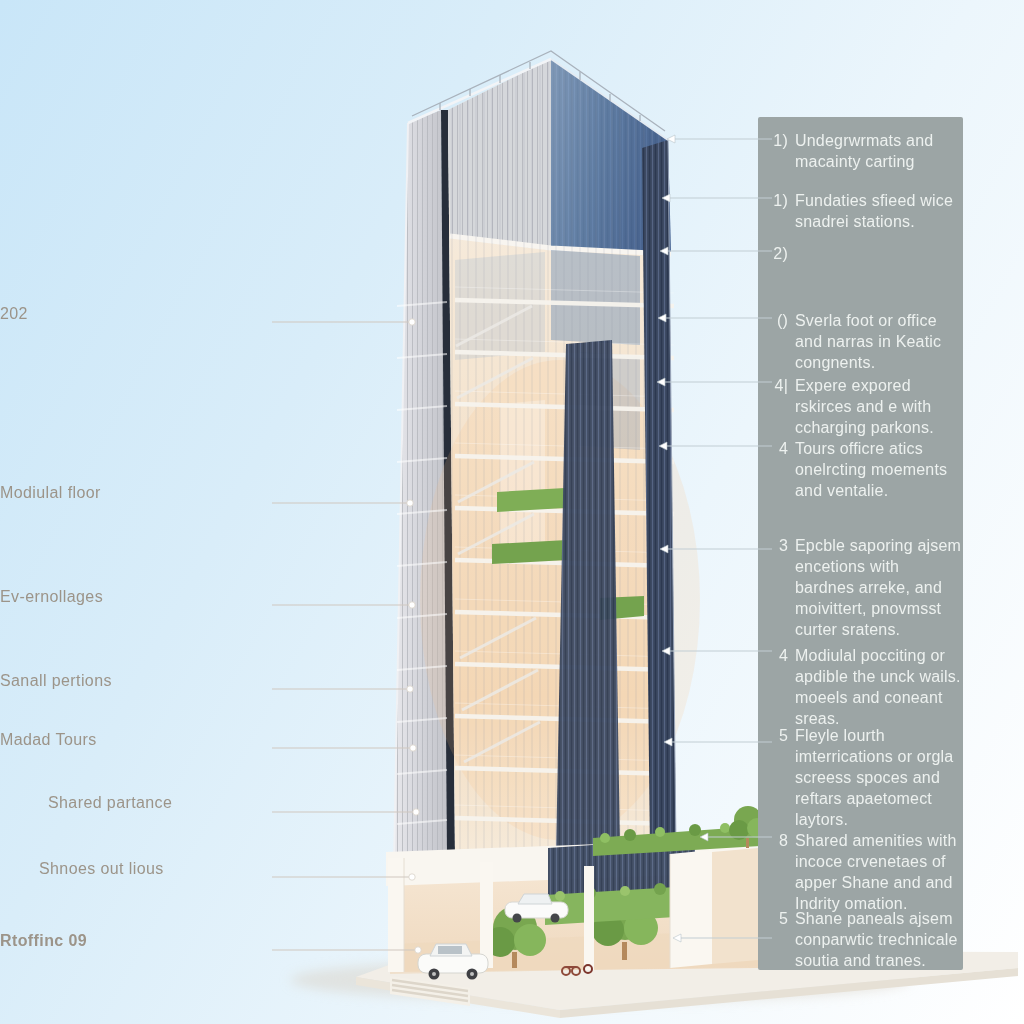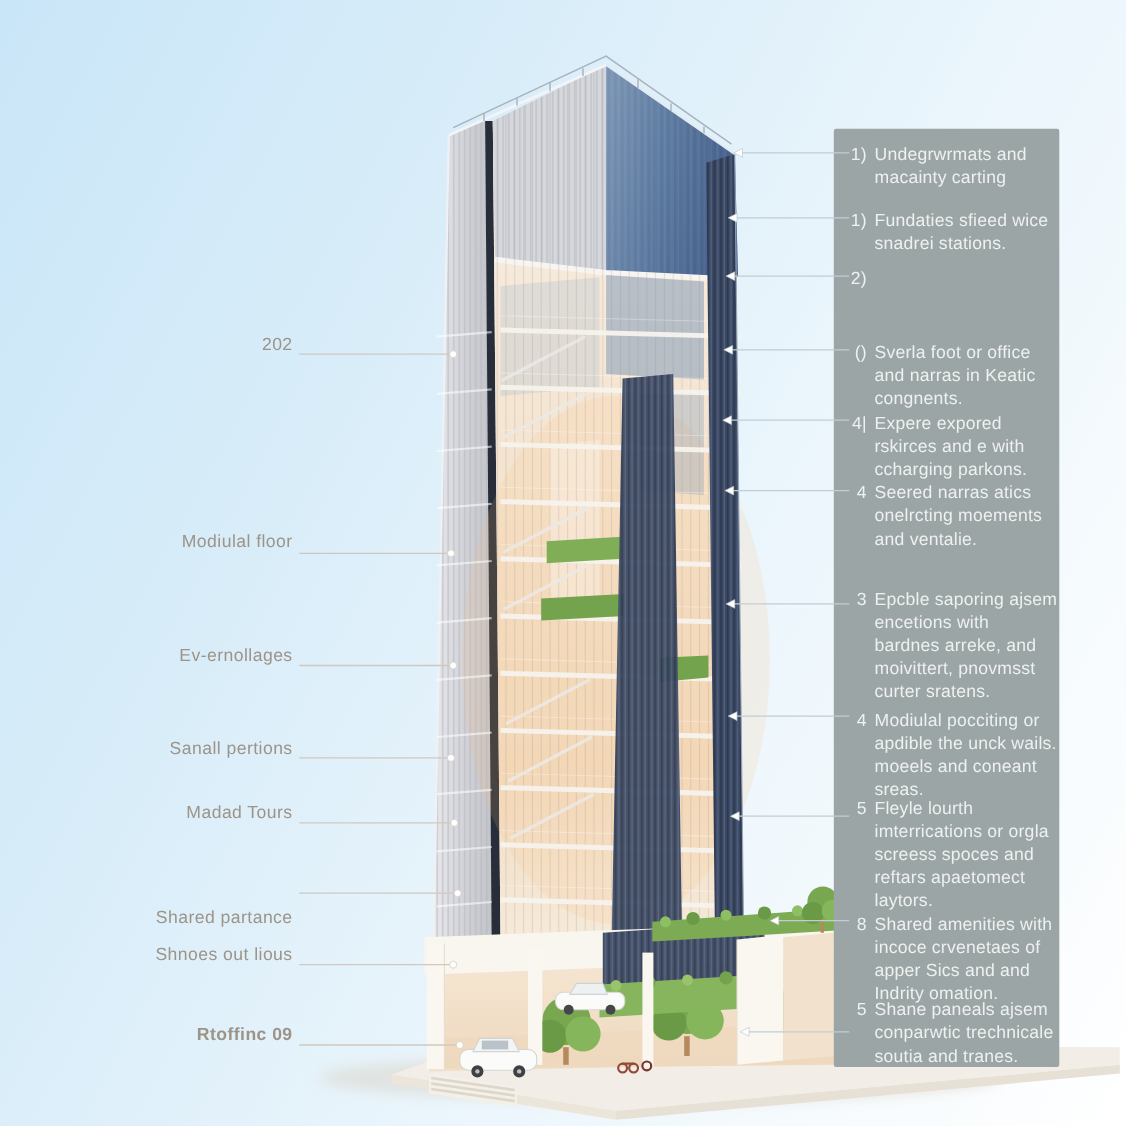--- a/index.html
+++ b/index.html
@@ -8,7 +8,7 @@
     font-family:"Liberation Sans",sans-serif;}
   #scene-svg{position:absolute;left:0;top:0;z-index:1;}
   #labels{position:absolute;left:0;top:0;width:1024px;height:1024px;z-index:3;pointer-events:none;}
-  .llabel{position:absolute;left:0;width:266px;text-align:right;font-size:16px;
+  .llabel{position:absolute;left:0;width:266px;font-size:16px;
     letter-spacing:.4px;line-height:22px;color:#9c9489;}
   #panel{position:absolute;left:758px;top:117px;width:205px;height:853px;z-index:4;
     border-radius:2px;background:#9ca5a5;}

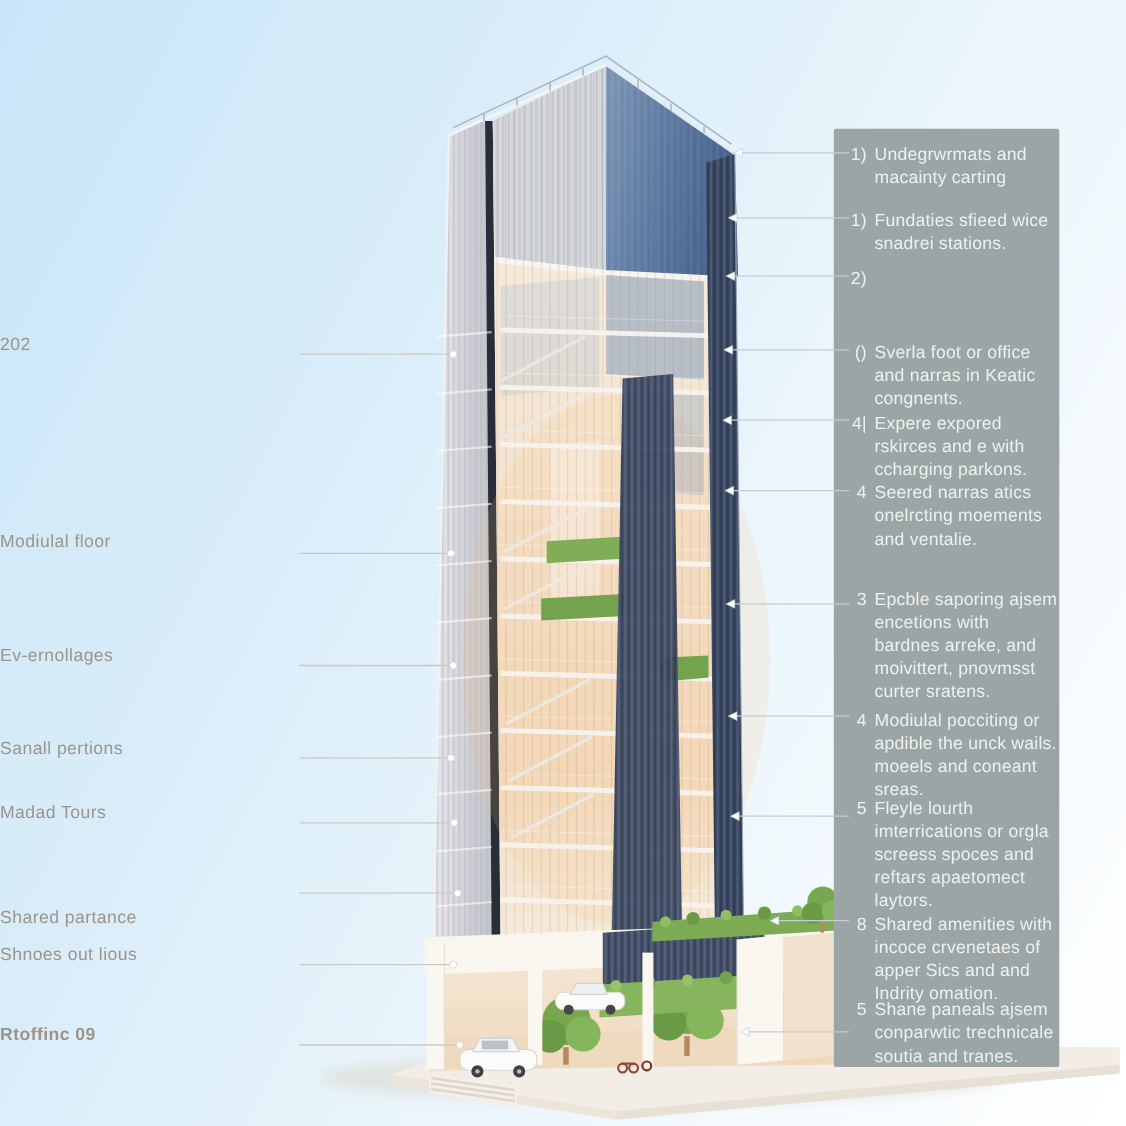--- a/index.html
+++ b/index.html
@@ -271,7 +271,7 @@
       </div>
       <div class="note" style="top: 321px; color: rgb(237, 241, 239);">
         <span class="note-num">4</span>
-        <span class="note-text">Seered narras atics onelrcting moements and ventalie.</span>
+        <span class="note-text">Tours officre atics onelrcting moements and ventalie.</span>
       </div>
       <div class="note" style="top: 418px; color: rgb(237, 241, 239);">
         <span class="note-num">3</span>

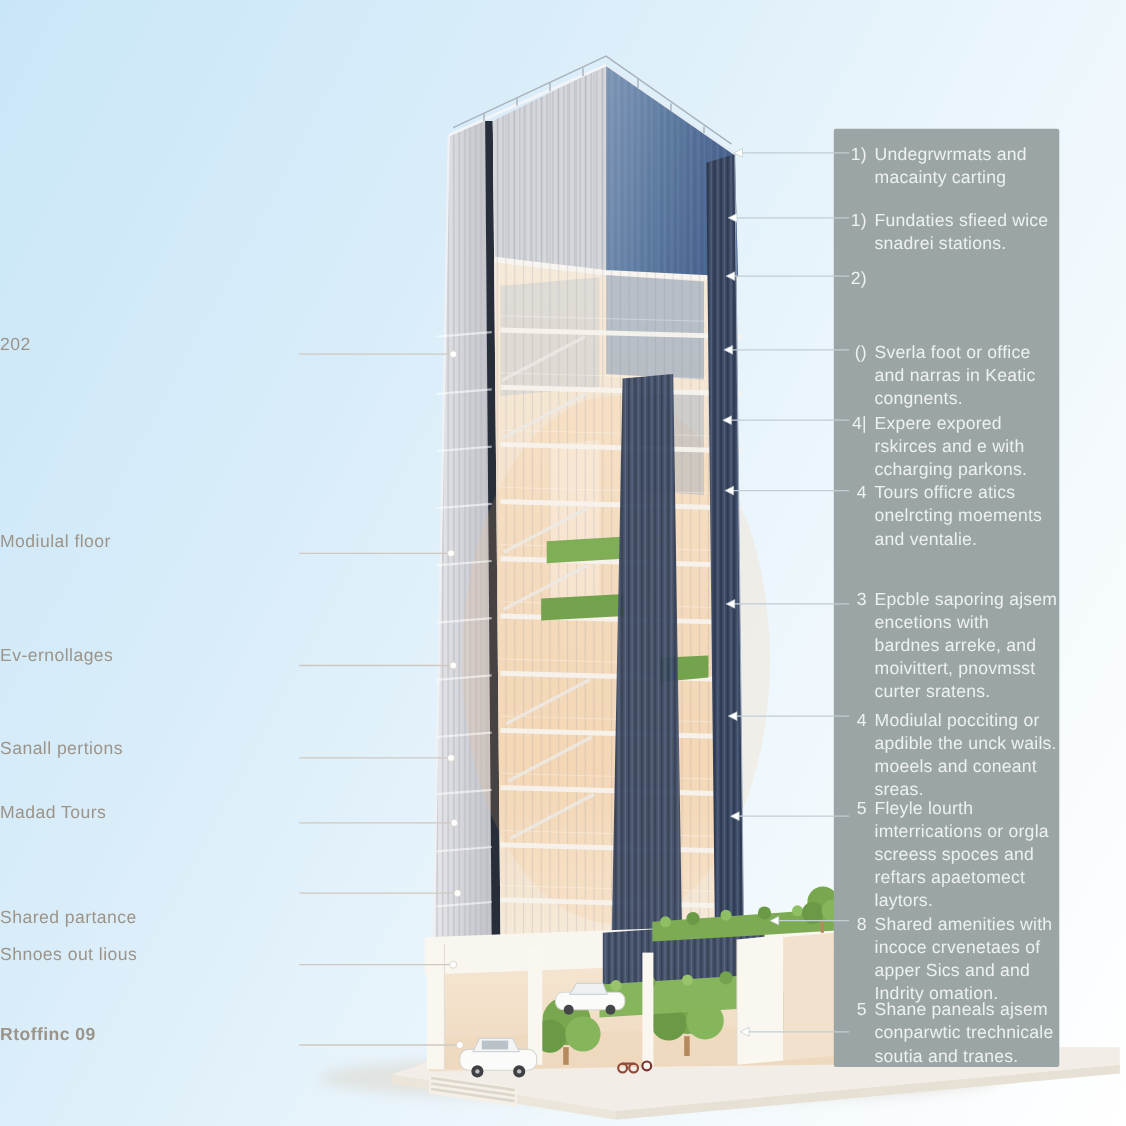--- a/index.html
+++ b/index.html
@@ -244,7 +244,7 @@
       <div class="llabel" style="top: 670px; color: rgb(156, 148, 137);">Sanall pertions</div>
       <div class="llabel" style="top: 586px; color: rgb(156, 148, 137);">Ev-ernollages</div>
       <div class="llabel" style="top: 729px; color: rgb(156, 148, 137);">Madad Tours</div>
-      <div class="llabel" style="top: 824px; color: rgb(156, 148, 137);">Shared partance</div>
+      <div class="llabel" style="top: 792px; color: rgb(156, 148, 137); padding-left: 48px;">Shared partance</div>
       <div class="llabel" style="top: 858px; color: rgb(156, 148, 137);">Shnoes out lious</div>
       <div class="llabel" style="top: 930px; color: rgb(156, 148, 137); font-weight: bold;">Rtoffinc 09</div>
     </div>

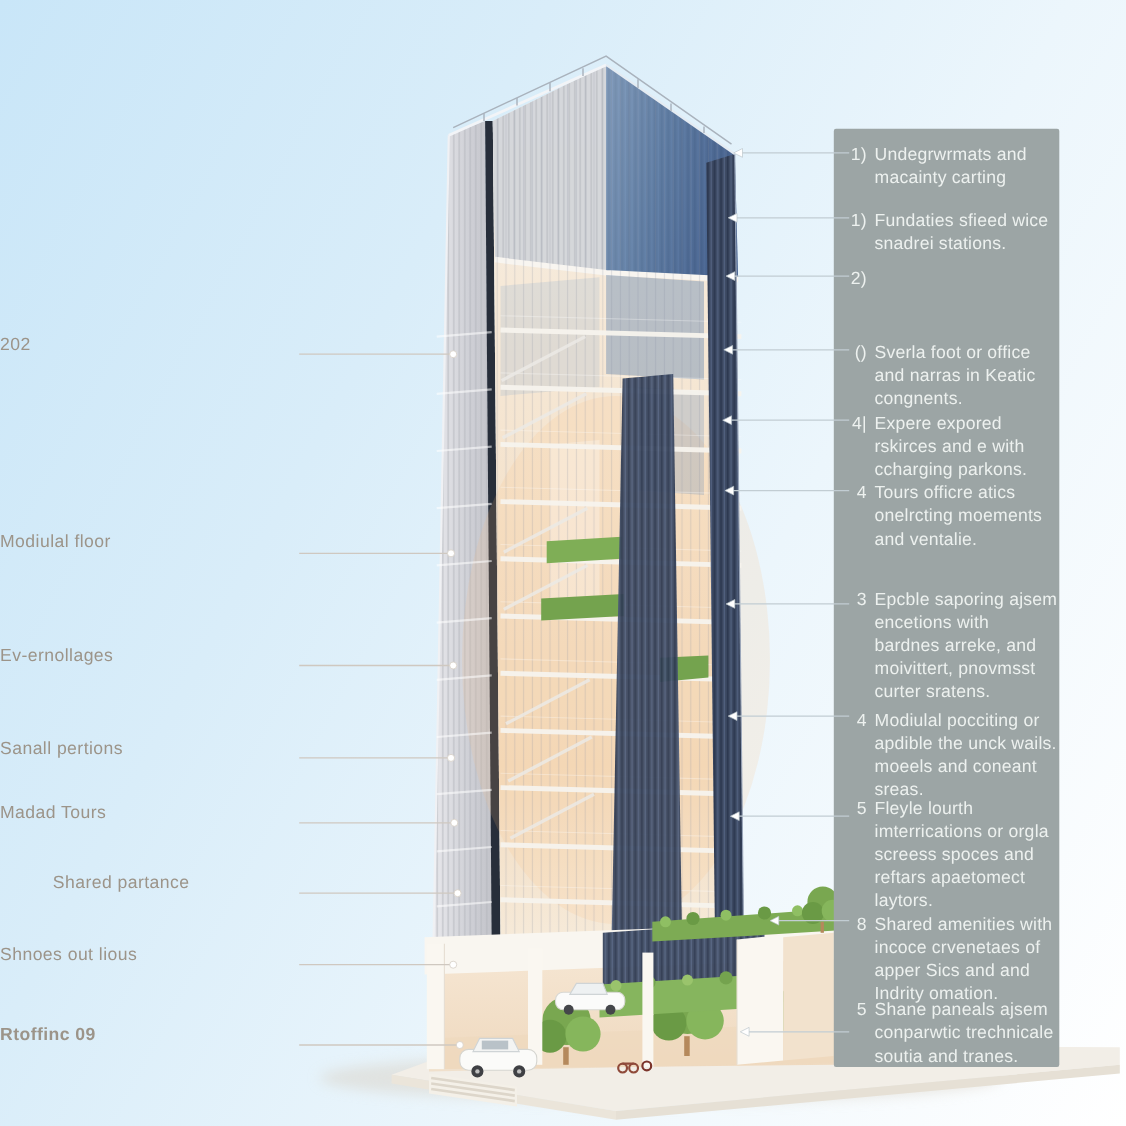--- a/index.html
+++ b/index.html
@@ -287,7 +287,7 @@
       </div>
       <div class="note" style="top: 713px; color: rgb(237, 241, 239);">
         <span class="note-num">8</span>
-        <span class="note-text">Shared amenities with incoce crvenetaes of apper Sics and and Indrity omation.</span>
+        <span class="note-text">Shared amenities with incoce crvenetaes of apper Shane and and Indrity omation.</span>
       </div>
       <div class="note" style="top: 791px; color: rgb(237, 241, 239);">
         <span class="note-num">5</span>

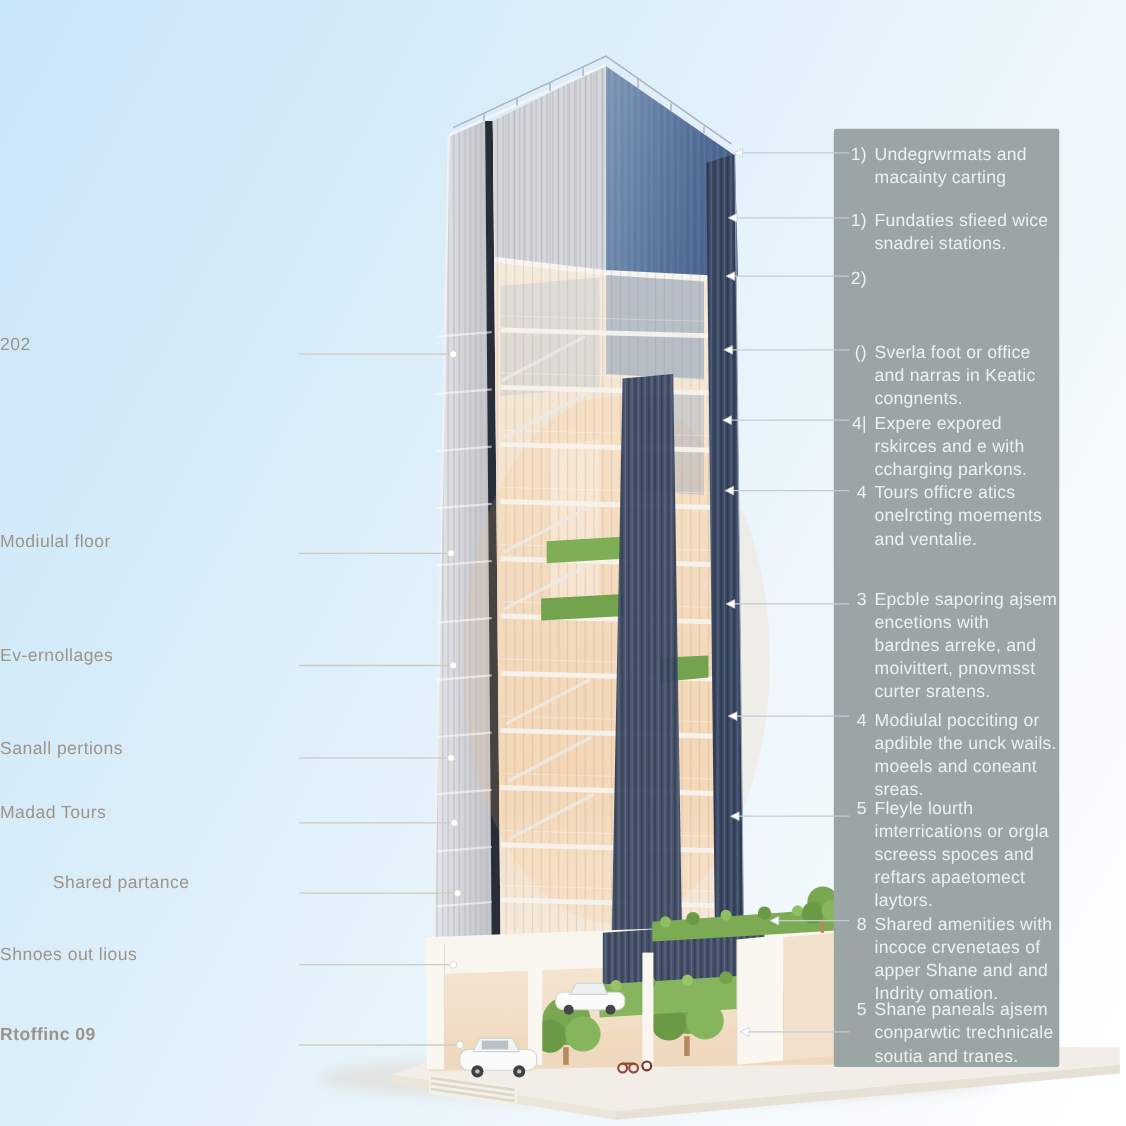--- a/index.html
+++ b/index.html
@@ -245,7 +245,7 @@
       <div class="llabel" style="top: 586px; color: rgb(156, 148, 137);">Ev-ernollages</div>
       <div class="llabel" style="top: 729px; color: rgb(156, 148, 137);">Madad Tours</div>
       <div class="llabel" style="top: 792px; color: rgb(156, 148, 137); padding-left: 48px;">Shared partance</div>
-      <div class="llabel" style="top: 858px; color: rgb(156, 148, 137);">Shnoes out lious</div>
+      <div class="llabel" style="top: 858px; color: rgb(156, 148, 137); margin-left: 39px;">Shnoes out lious</div>
       <div class="llabel" style="top: 930px; color: rgb(156, 148, 137); font-weight: bold;">Rtoffinc 09</div>
     </div>
 

